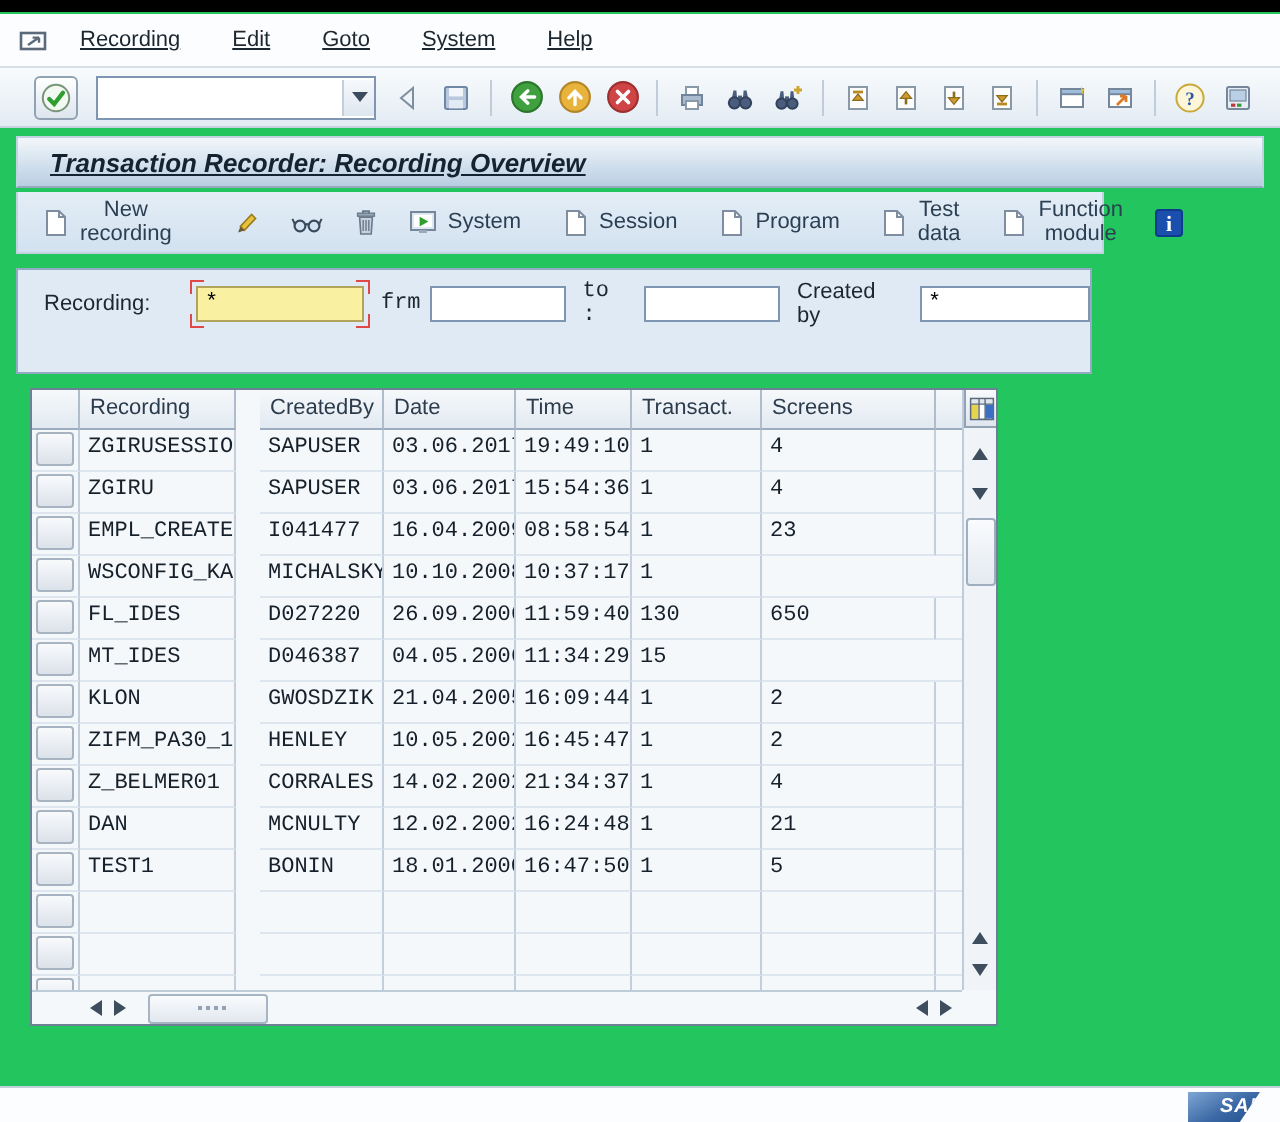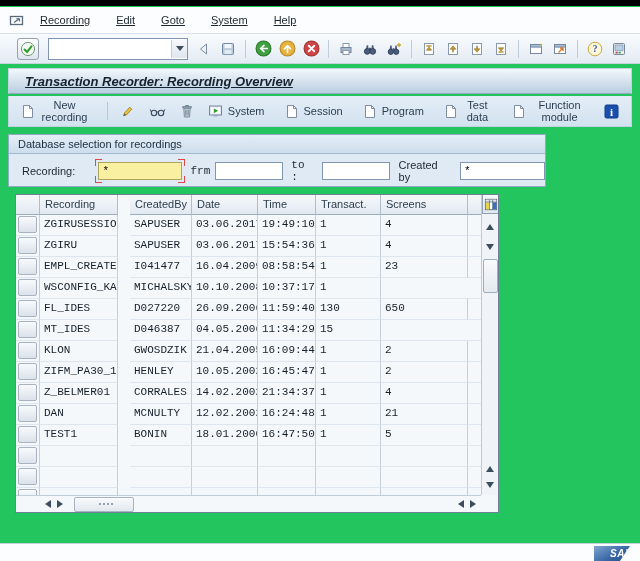--- a/index.html
+++ b/index.html
@@ -35,7 +35,7 @@
   .titlebar span{font-size:13px;font-weight:bold;font-style:italic;color:#15222f;padding-left:16px;text-decoration:underline;}
 
   
-  .apptoolbar{position:absolute;left:8px;top:90px;width:624px;height:31px;
+  .apptoolbar{position:absolute;left:8px;top:90px;width:544px;height:31px;
               background:linear-gradient(#e3edf6,#d3e2f0);border:1px solid #c2d2e0;border-top:none;
               display:flex;align-items:center;box-sizing:border-box;padding:0 8px;}
   .abtn{display:inline-flex;align-items:center;gap:5px;border:none;background:transparent;

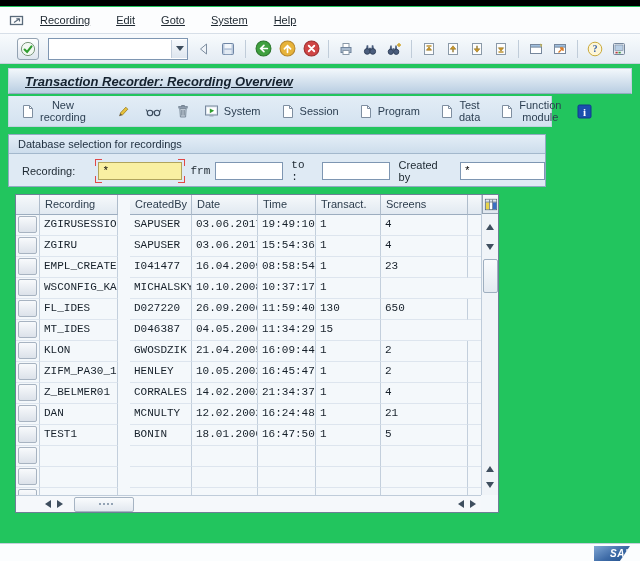--- a/index.html
+++ b/index.html
@@ -366,7 +366,6 @@
   </div>
 
   <div class="selpanel">
-    <div class="selpanel-title">Database selection for recordings</div>
     <div class="selrow">
       <span class="lbl" style="width:80px;">Recording:</span>
       <span class="focus">

